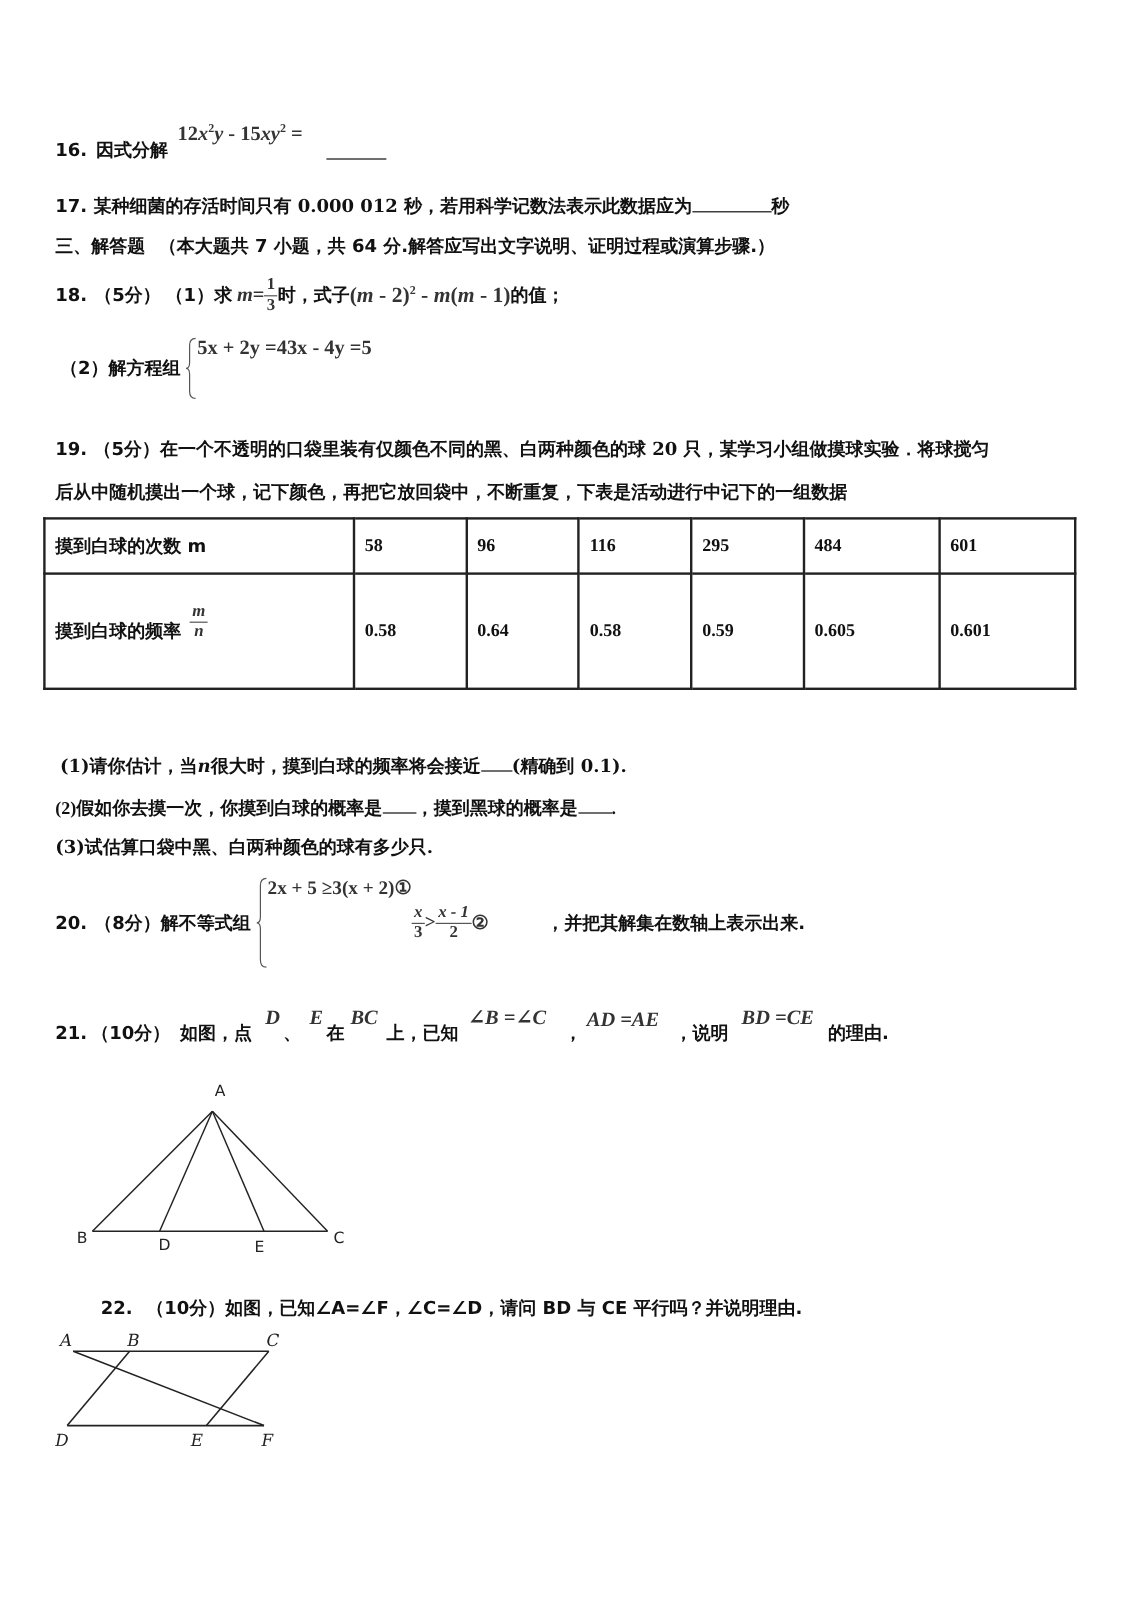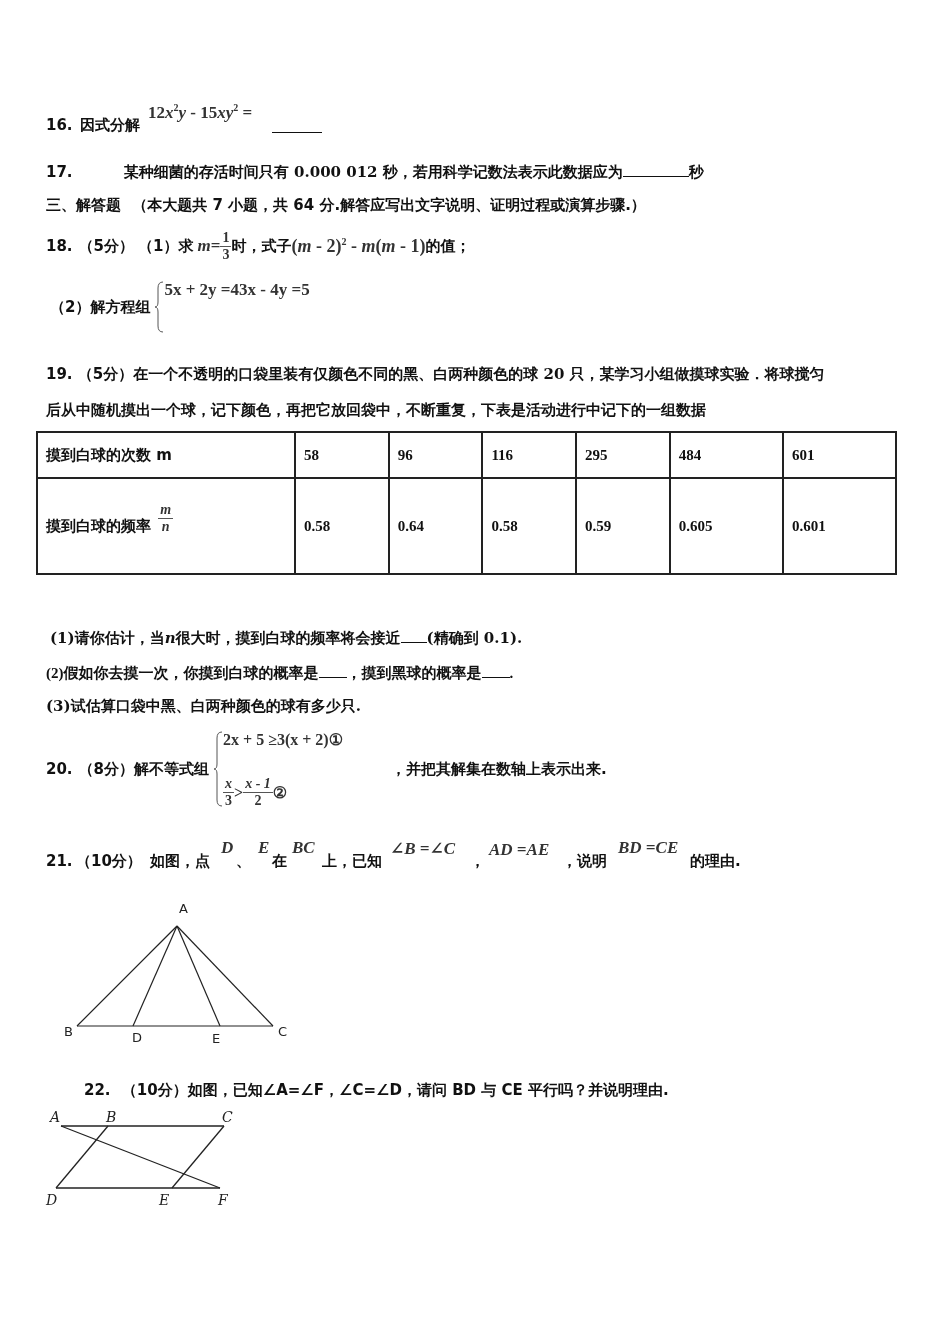--- a/index.html
+++ b/index.html
@@ -39,7 +39,7 @@
 
 <div class="abs q" style="left:46px; top:162px;">
   <span>17.</span>
-  <span style="font-family:'DejaVu Serif', serif;margin-left:46px;">某种细菌的存活时间只有 0.000 012 秒，若用科学记数法表示此数据应为</span><span class="blank" style="width:66px; height:14px;"></span><span>秒</span>
+  <span style="font-family:'DejaVu Serif', serif;">某种细菌的存活时间只有 0.000 012 秒，若用科学记数法表示此数据应为</span><span class="blank" style="width:66px; height:14px;"></span><span>秒</span>
 </div>
 
 <div class="abs q" style="left:46px; top:196px;">

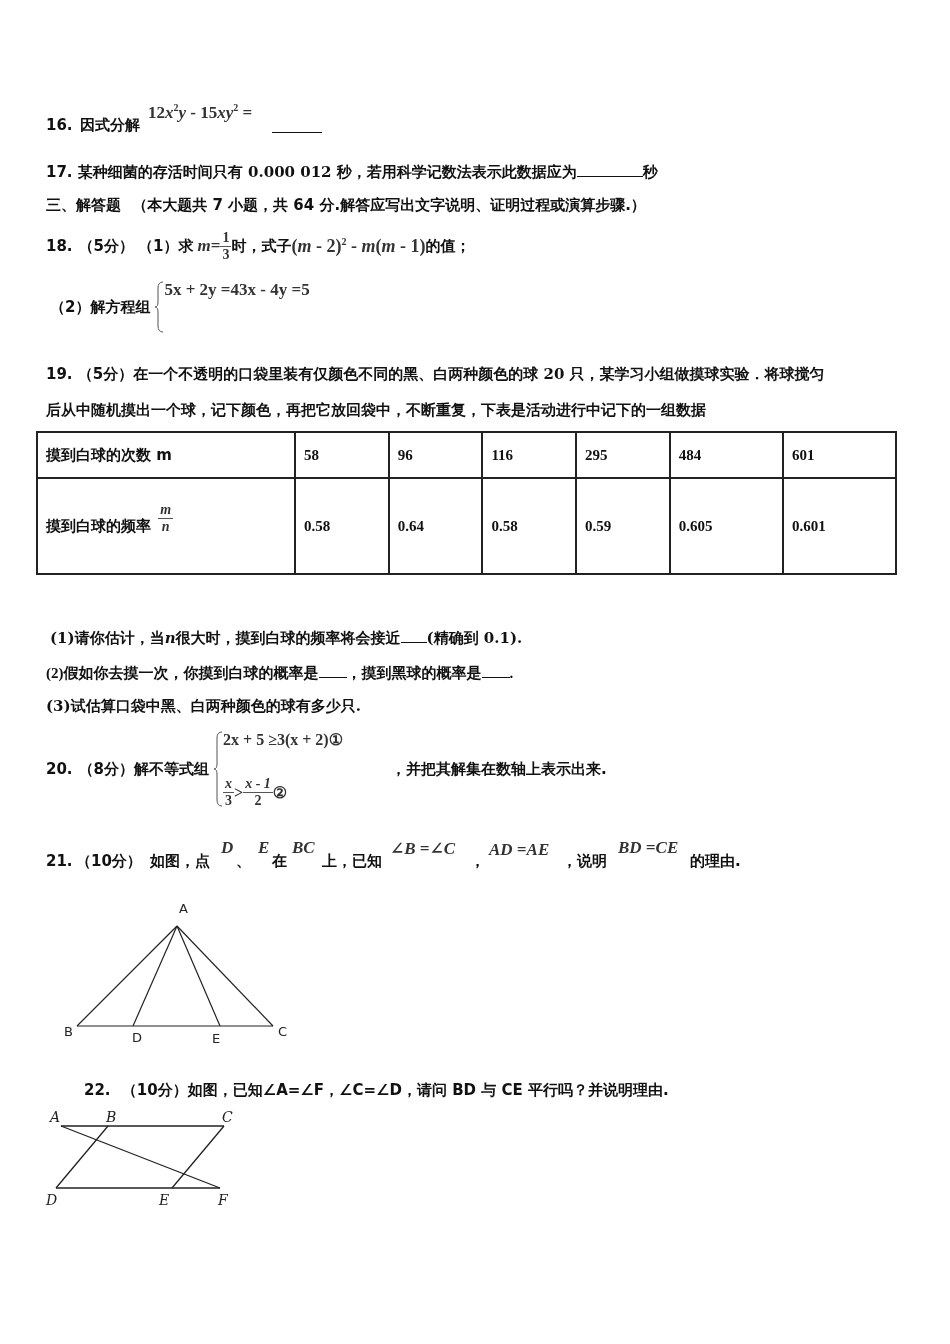--- a/index.html
+++ b/index.html
@@ -134,7 +134,7 @@
     <svg width="10" height="78">
         <path d="M9 2 Q4 2 4 8 L4 34 Q4 39 1 39 Q4 39 4 44 L4 70 Q4 76 9 76" stroke="#555" stroke-width="1" fill="none"></path>
       </svg>
-    <span class="math" style="display:flex; flex-direction:column; justify-content:space-between; font-size:16px;">
+    <span class="math" style="display:flex; flex-direction:row; justify-content:flex-start; font-size:16px;">
       <span>2x + 5 ≥3(x + 2)①</span>
       <span style="display:flex; align-items:center;">
         <span class="frac">

